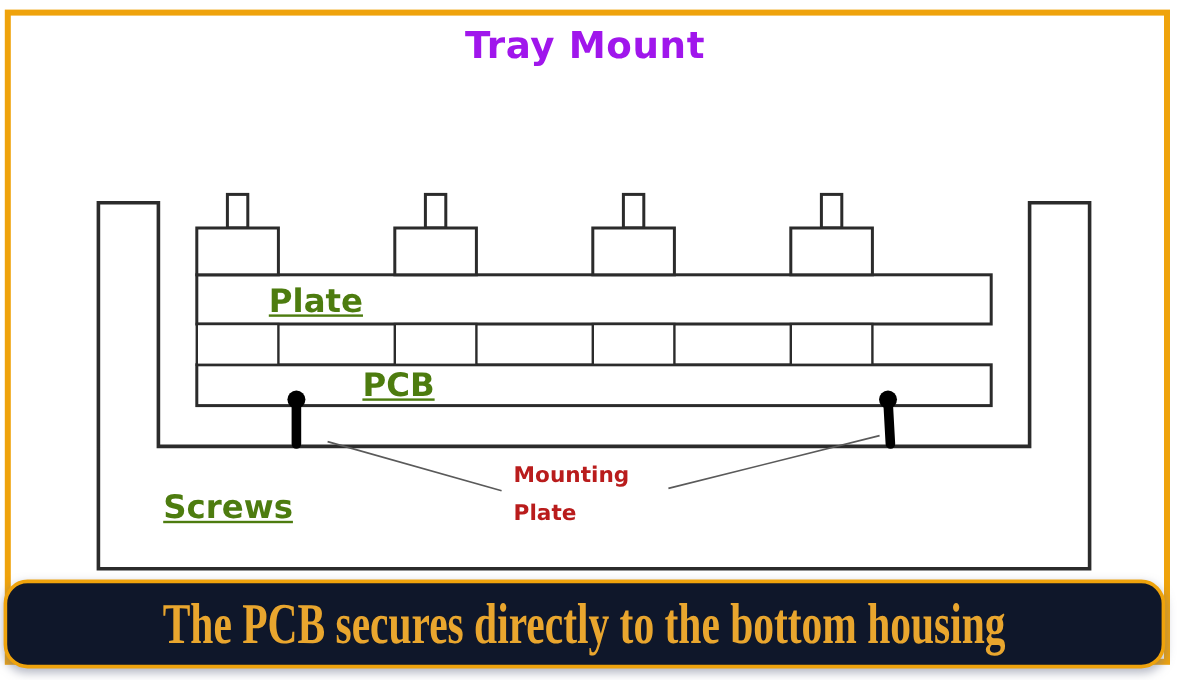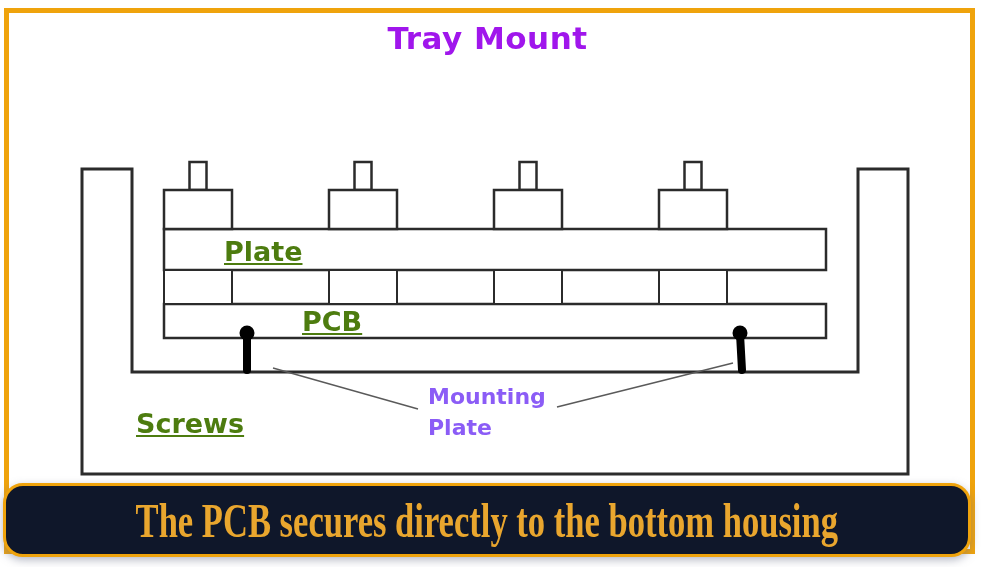--- a/index.html
+++ b/index.html
@@ -34,8 +34,8 @@
   .label-casing{left:136px;top:408px;}
   .label-mounting{
     position:absolute;left:428px;top:381px;
-    font-size:22px;font-weight:600;line-height:31px;
-    color:#8b5cf6;white-space:nowrap;
+    font-size:18px;font-weight:600;line-height:31px;
+    color:#b91c1c;white-space:nowrap;
   }
   .caption-box{
     position:absolute;left:3px;top:483px;width:962px;height:68px;

